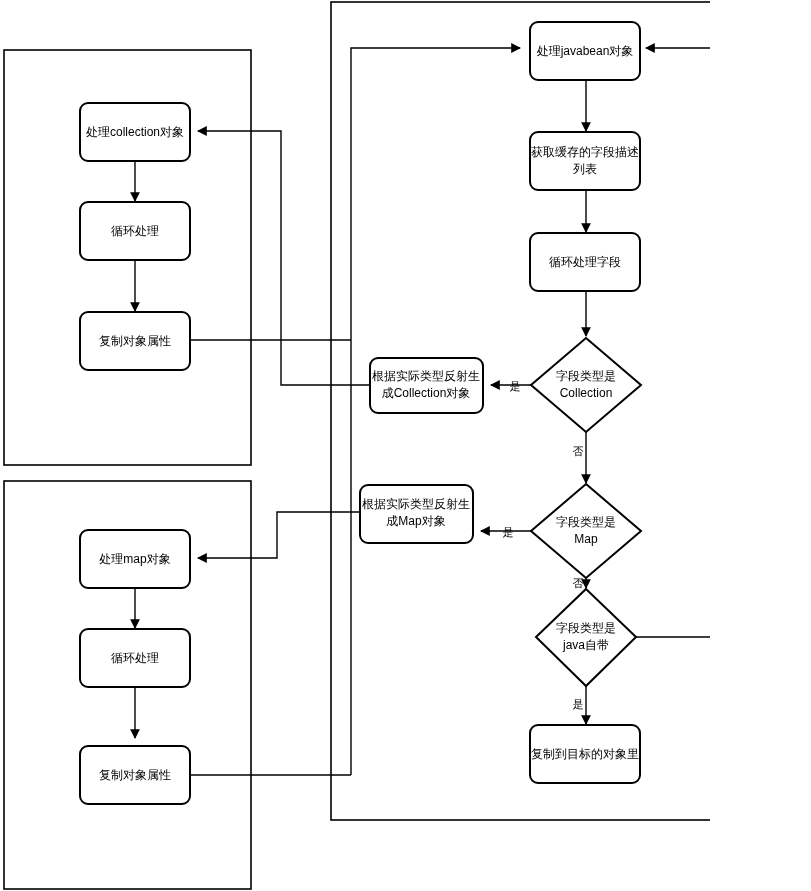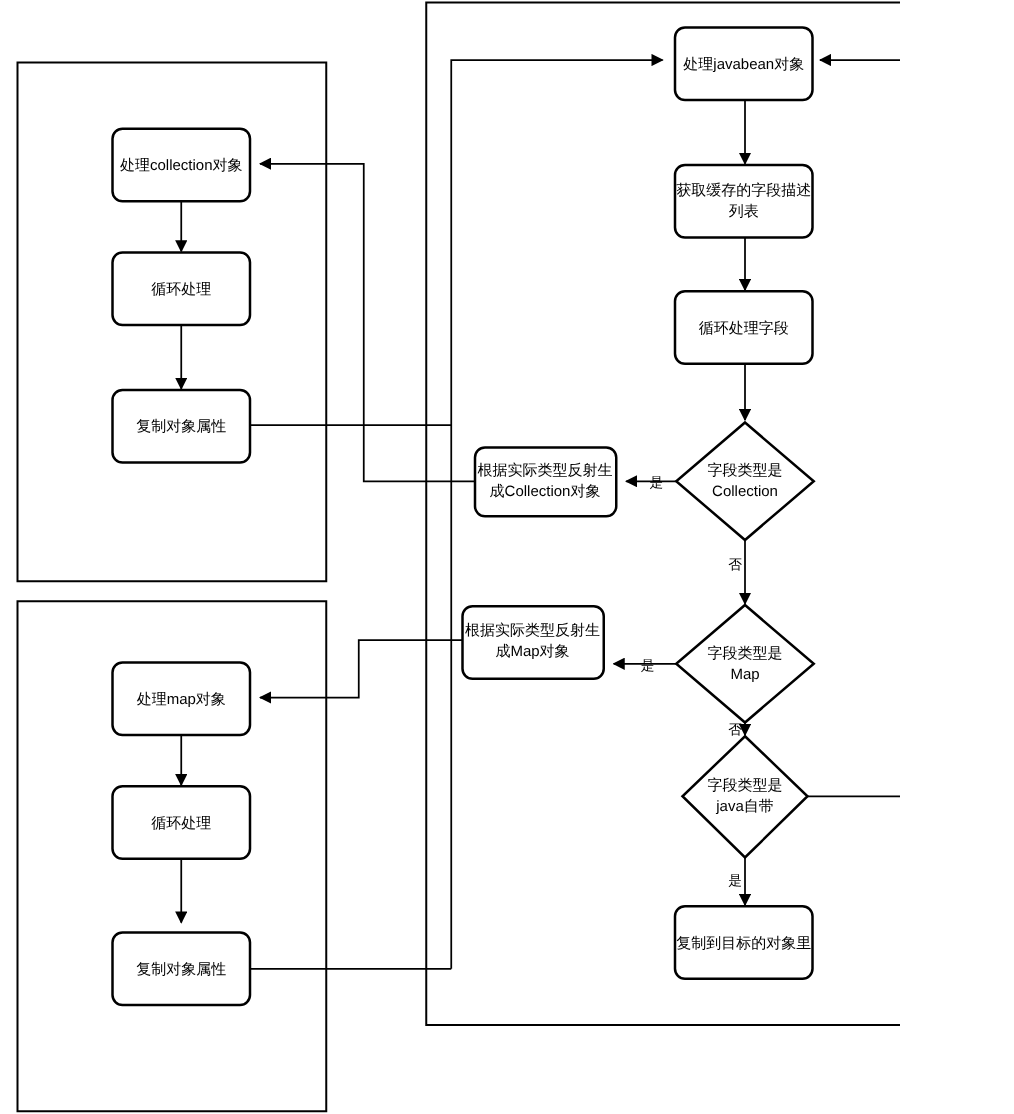--- a/index.html
+++ b/index.html
@@ -16,7 +16,6 @@
     height: 891px;
     background: #ffffff;
     overflow: hidden;
-    margin-left: 10px;
   }
   svg.flow {
     display: block;

